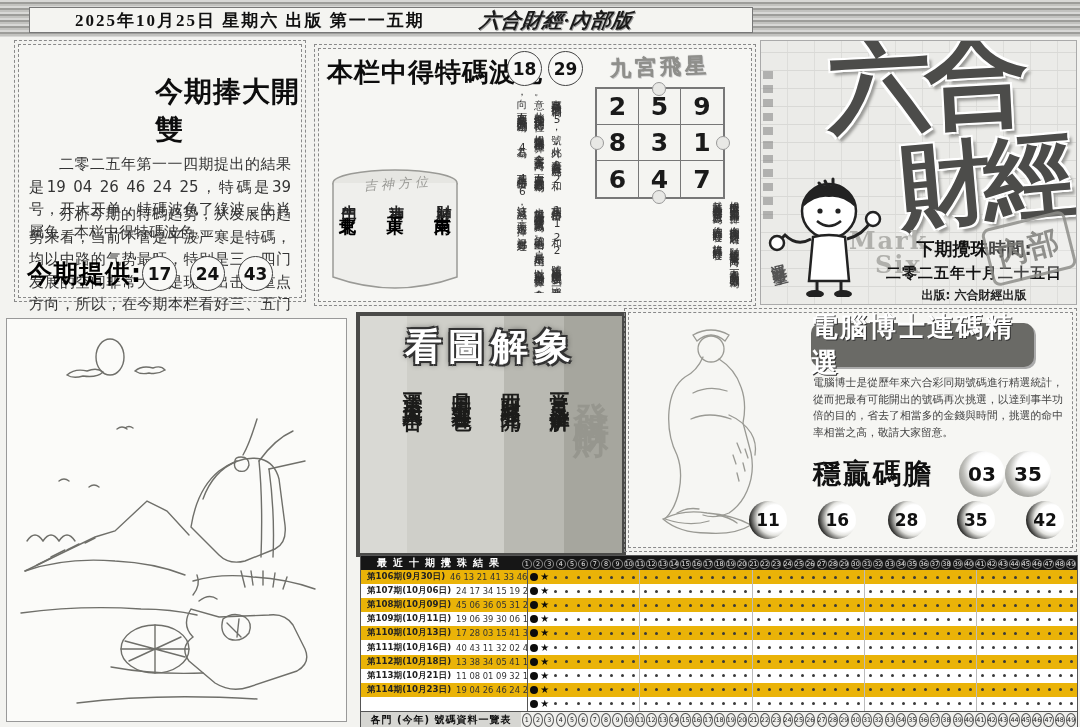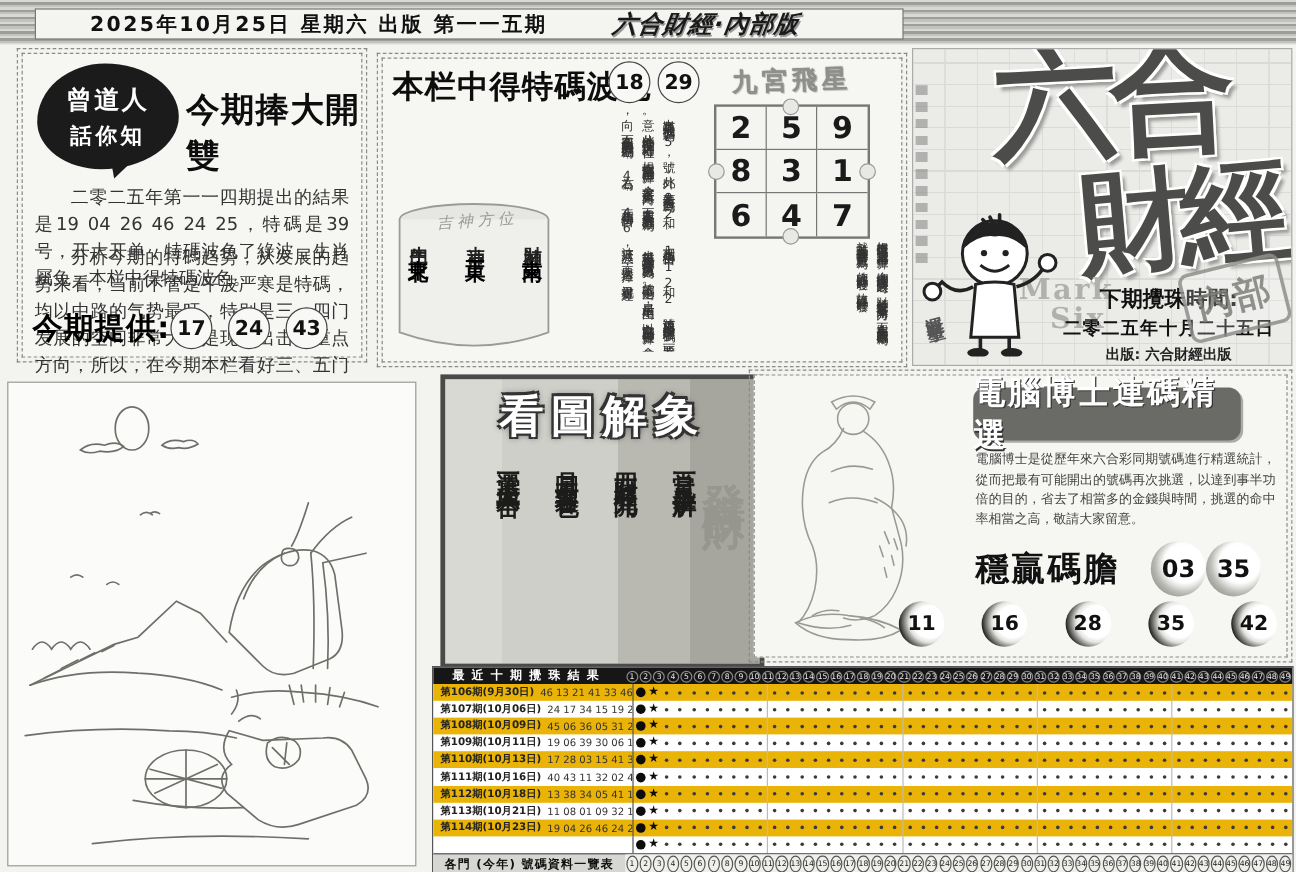--- a/index.html
+++ b/index.html
@@ -14,7 +14,7 @@
   }
   #header-inner{
     position:absolute;left:30px;top:8px;width:722px;height:24px;background:#f4f4f1;
-    display:flex;align-items:center;box-shadow:0 0 0 1px #777;
+    display:flex;align-items:center;box-shadow:0 0 0 1px #777;font-family:Liberation Serif, serif;
   }
   #header-date{font-size:17px;font-weight:bold;letter-spacing:2px;margin-left:45px;color:#111;}
   #header-brand{

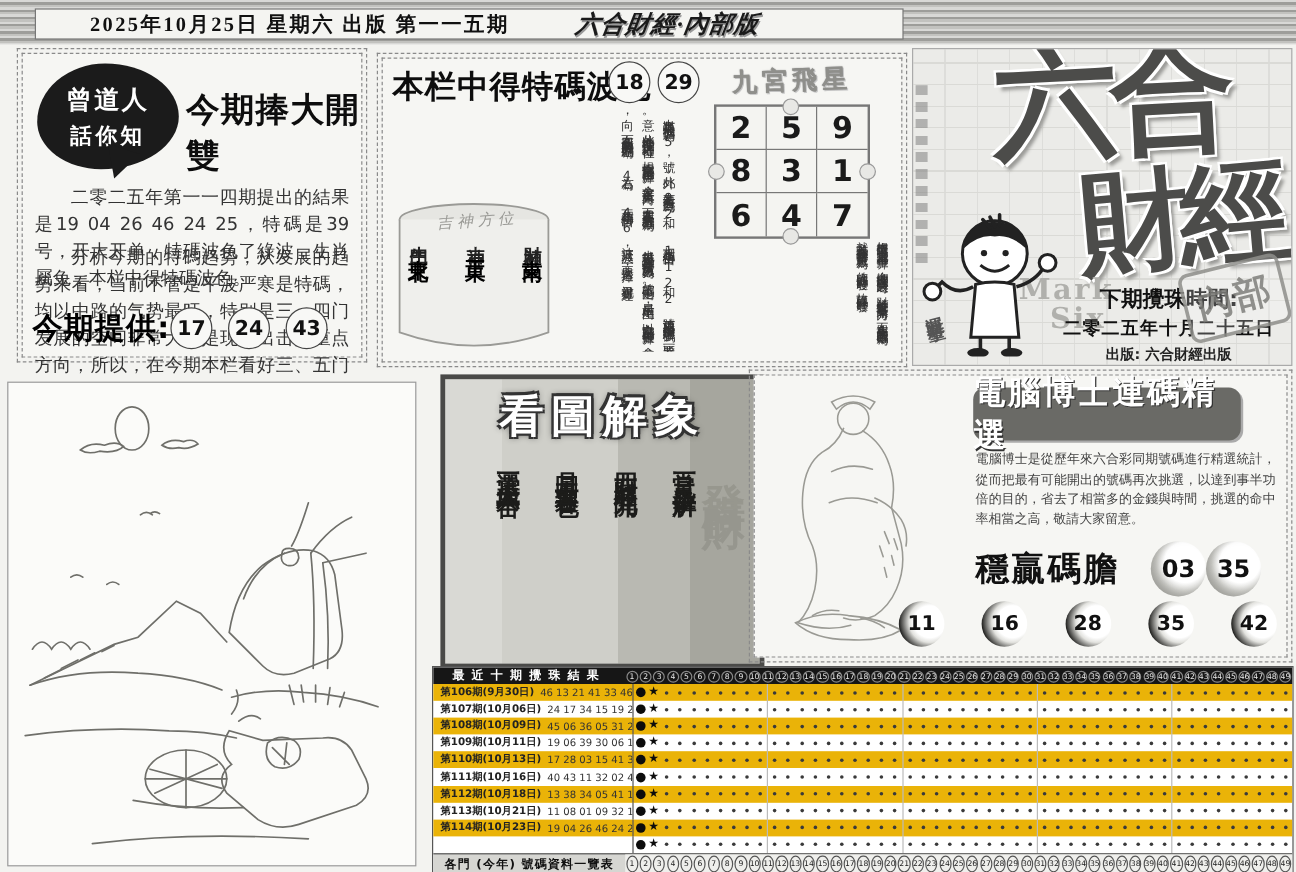--- a/index.html
+++ b/index.html
@@ -208,10 +208,6 @@
   </div>
 
   <div id="tips-box" class="dashbox">
-    <div id="bubble">
-      <div class="bubble-l1">曾道人</div>
-      <div class="bubble-l2">話你知</div>
-    </div>
     <div id="tips-title">今期捧大開雙</div>
     <div id="tips-para1" class="tips-para">二零二五年第一一四期提出的結果是19 04 26 46 24 25，特碼是39号，开大开单，特碼波色了綠波，生肖屬兔，本栏中得特碼波色。</div>
     <div id="tips-para2" class="tips-para">分析今期的特碼趋势，从发展的趋势来看，当前不管是平波严寒是特碼，均以中路的气势最旺，特别是三、四门发展的空间非常大，是现今出击的重点方向，所以，在今期本栏看好三、五门的表现，特别是第二门机会最大，必定看重出击。从单双数看，双数波不断调整，是看涨的对象；从波色来看，当前绿波稳步调整，一改昔日的疲弱之势，其次是蓝波。</div>

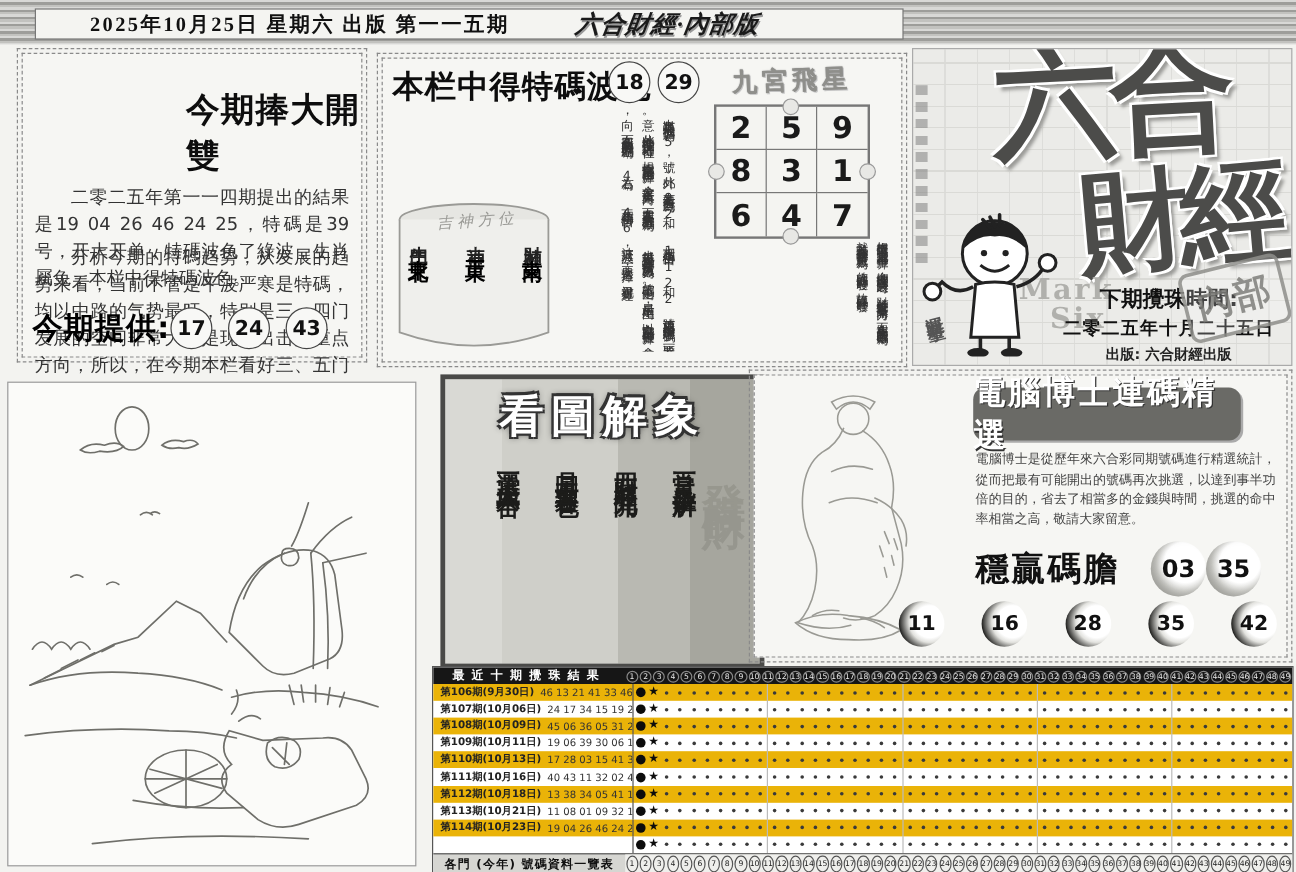--- a/index.html
+++ b/index.html
@@ -122,7 +122,7 @@
   #sketch-box{position:absolute;left:6px;top:318px;width:339px;height:402px;background:#fbfbf9;border:1px solid #999;}
   
   #picture-box{
-    position:absolute;left:367px;top:312px;width:262px;height:237px;border:4px solid #4a4a48;
+    position:absolute;left:356px;top:312px;width:262px;height:237px;border:4px solid #4a4a48;
     background:linear-gradient(90deg,#d9d9d4 0 18%,#cfcfc9 18% 55%,#b9b9b2 55% 78%,#a6a69e 78% 100%);
     overflow:hidden;
   }

